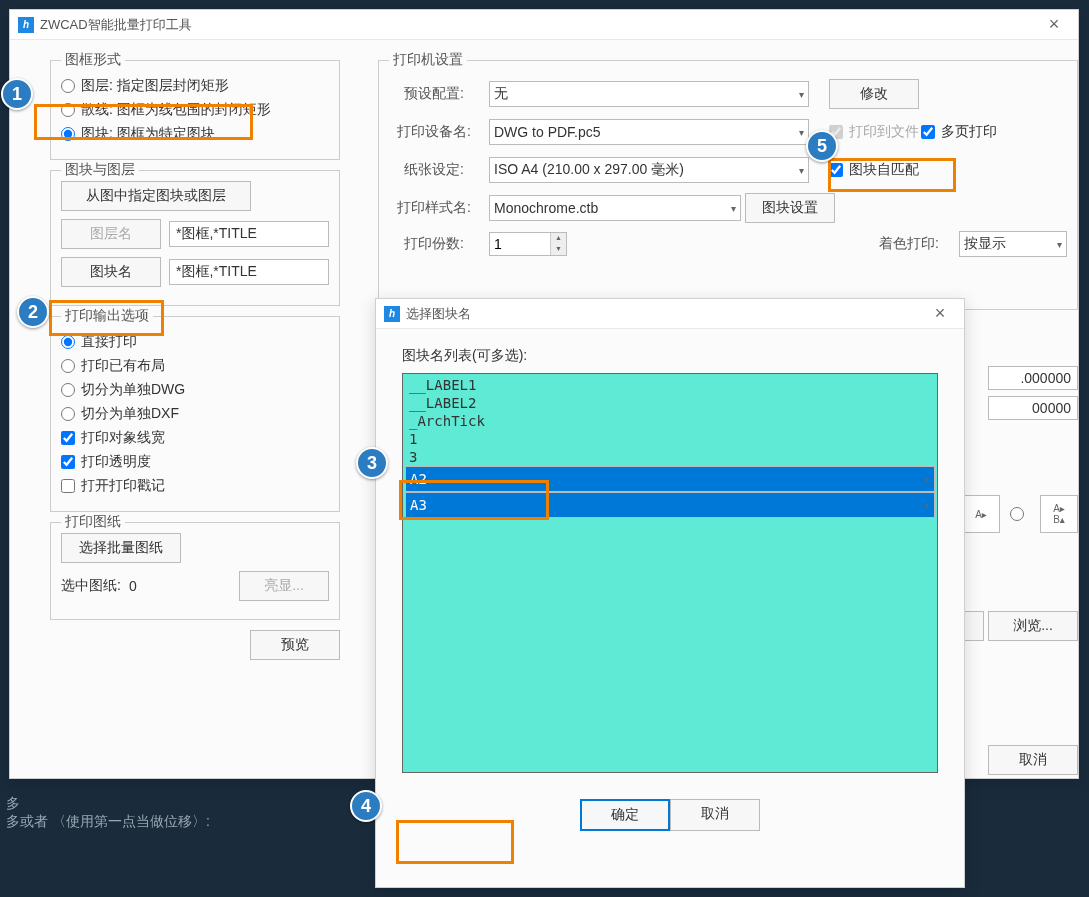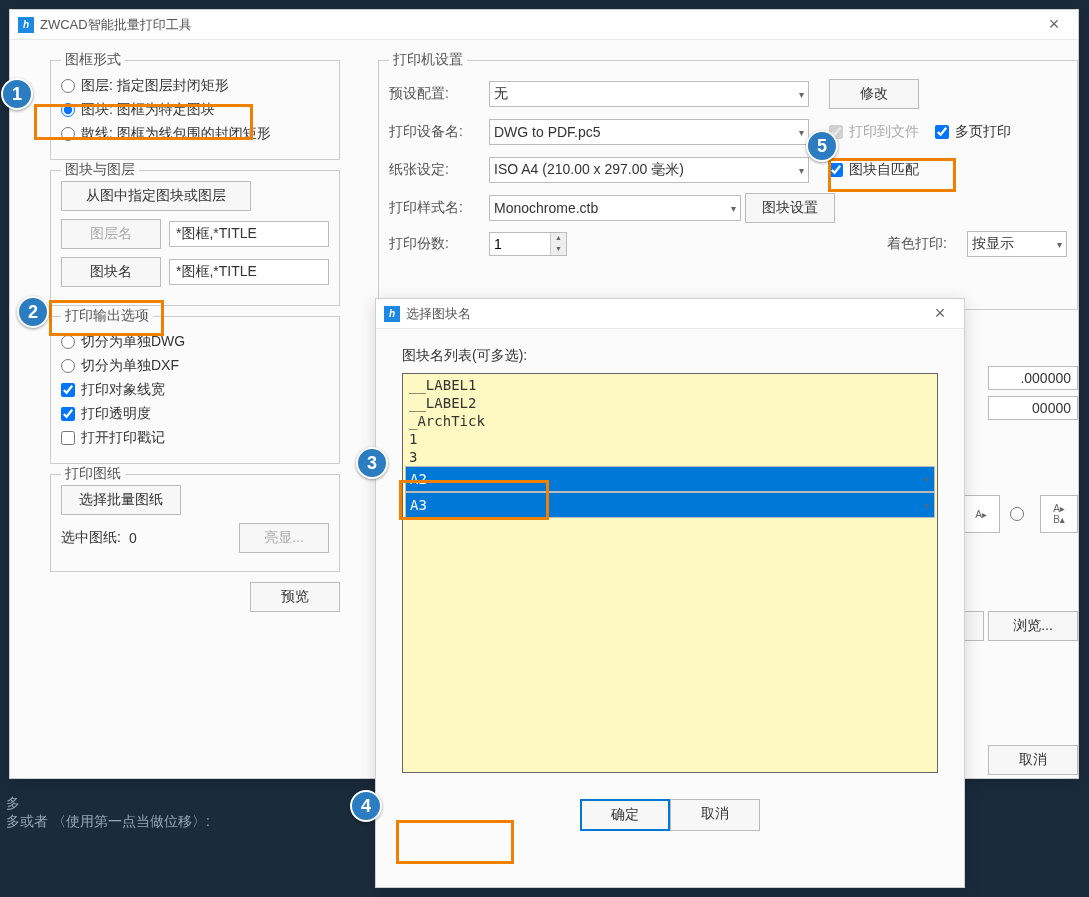--- a/index.html
+++ b/index.html
@@ -17,7 +17,7 @@
   .sel{border:1px solid #bbb;padding:2px 4px;font-size:14px;background:#fff;width:100%;height:26px;display:flex;align-items:center;justify-content:space-between}
   .sel::after{content:"▾";color:#666;font-size:10px}
   .row{display:flex;align-items:center;margin:8px 0}
-  .lbl{width:90px;text-align:left;margin-right:10px;color:#555}
+  .lbl{width:90px;text-align:center;margin-right:10px;color:#555}
   .main{position:absolute;left:9px;top:9px;width:1070px;height:770px}
   .leftcol{position:absolute;left:30px;top:40px;width:310px}
   .rightcol{position:absolute;left:358px;top:40px;width:720px}

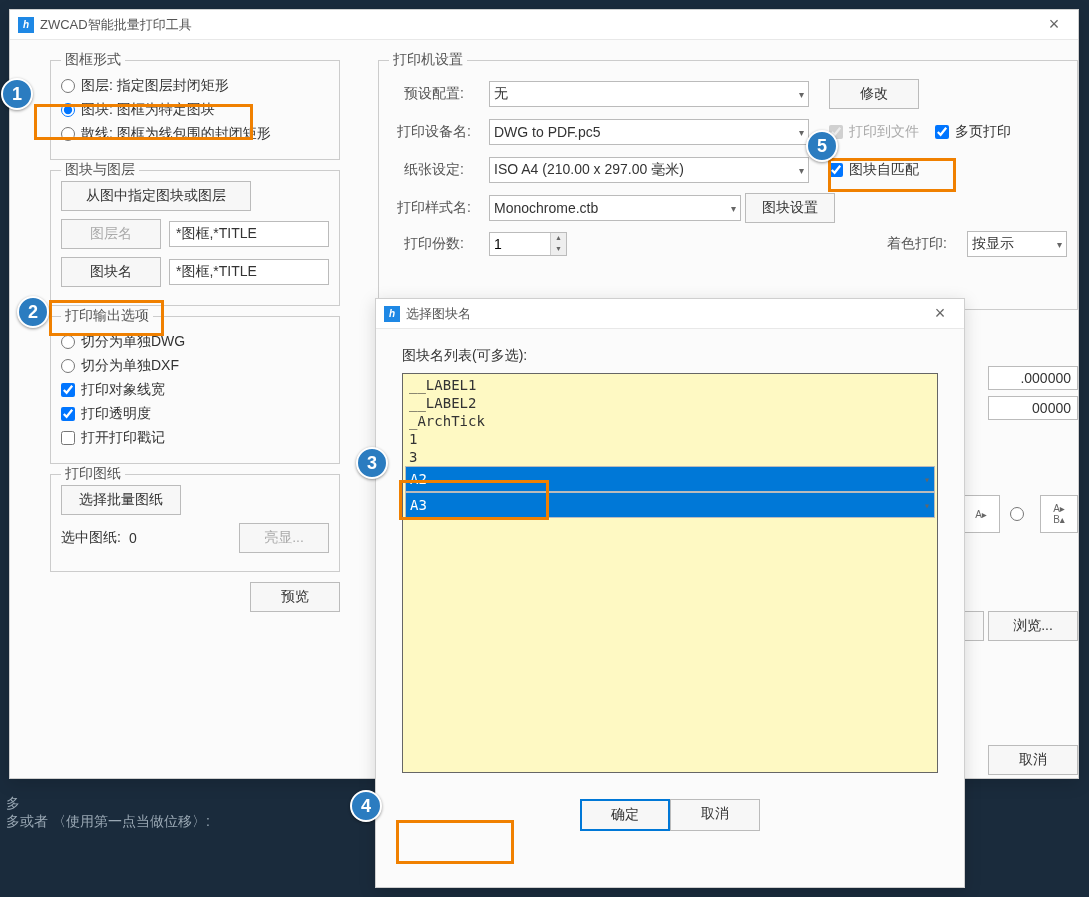--- a/index.html
+++ b/index.html
@@ -58,12 +58,12 @@
           <span>图层: 指定图层封闭矩形</span>
         </label>
       <label class="radio">
+          <input type="radio" name="fs" style="">
+          <span>散线: 图框为线包围的封闭矩形</span>
+        </label>
+      <label class="radio">
           <input type="radio" name="fs" checked="" style="">
           <span>图块: 图框为特定图块</span>
-        </label>
-      <label class="radio">
-          <input type="radio" name="fs" style="">
-          <span>散线: 图框为线包围的封闭矩形</span>
         </label>
     </div>
 

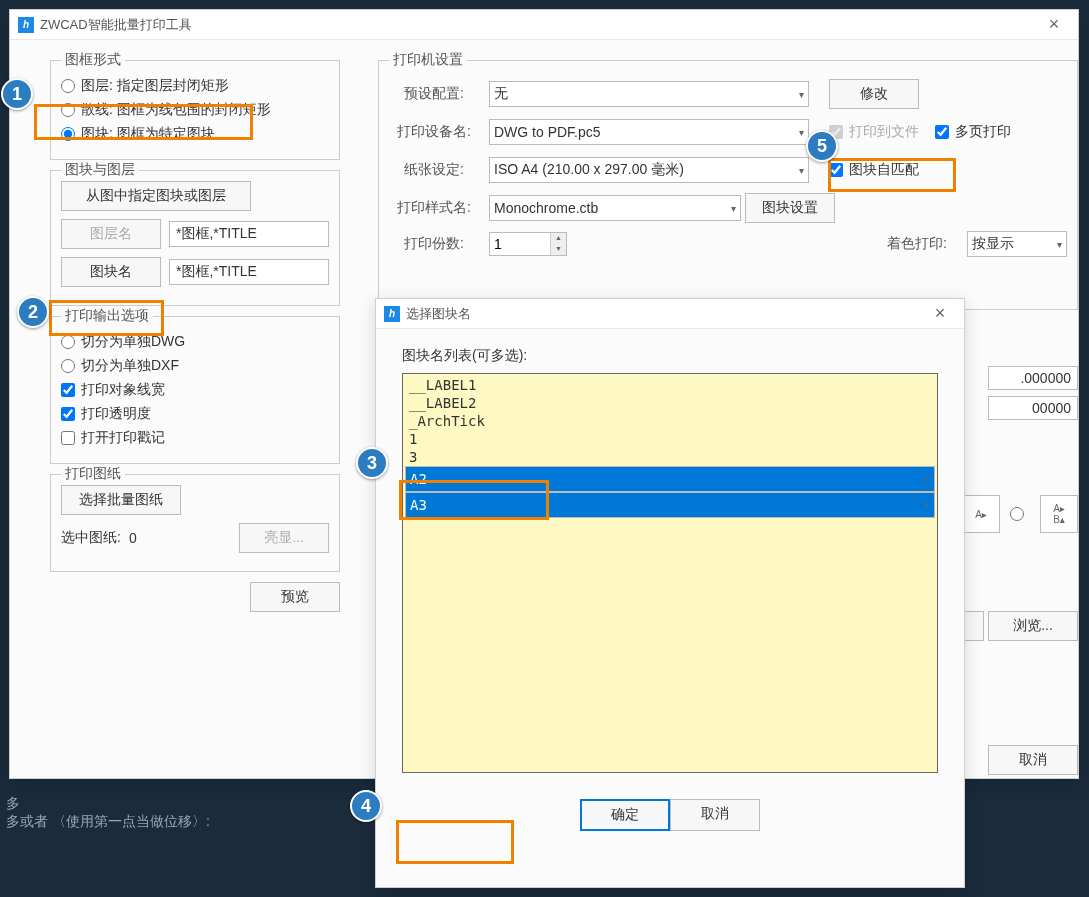--- a/index.html
+++ b/index.html
@@ -138,7 +138,7 @@
             <input type="checkbox" checked="" disabled="" style="">
             <span>打印到文件</span>
           </label>
-        <label class="check" style="margin-left:16px">
+        <label class="check" style="margin-left:2px">
             <input type="checkbox" checked="" style="">
             <span>多页打印</span>
           </label>

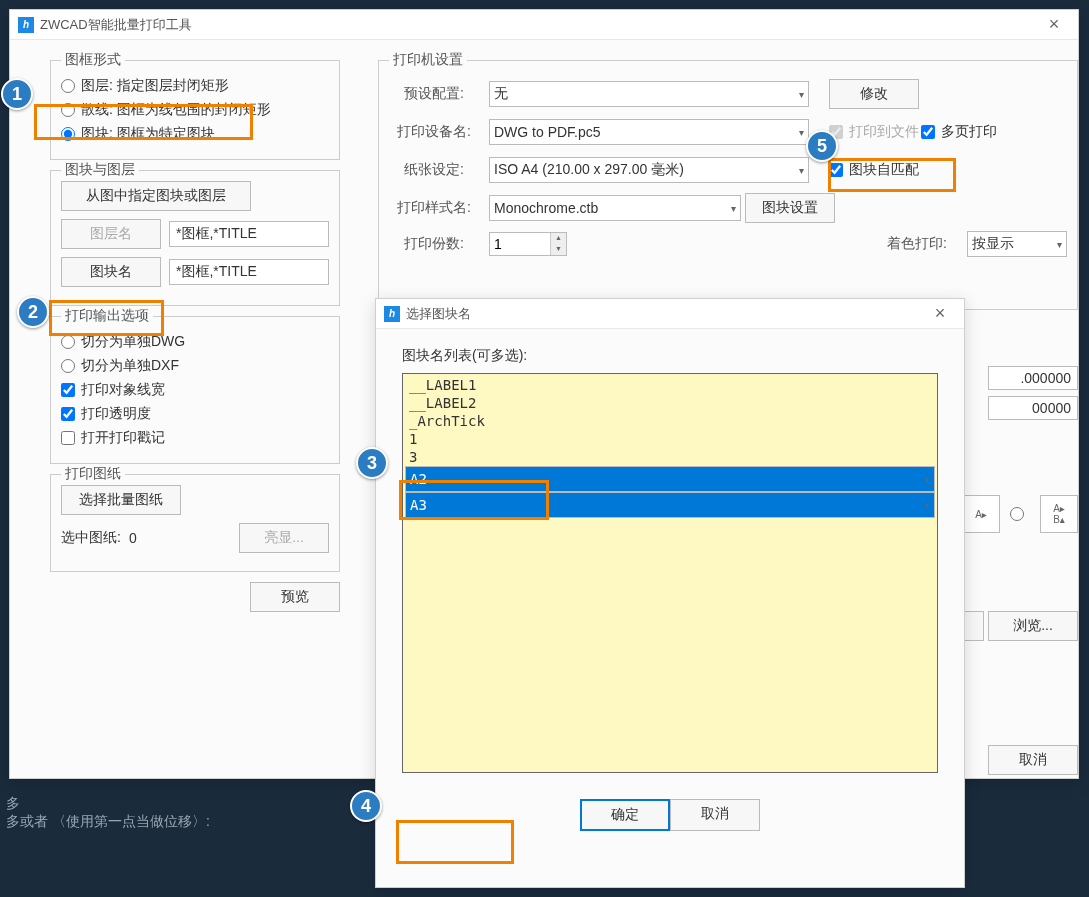--- a/index.html
+++ b/index.html
@@ -170,7 +170,7 @@
             </div>
         </div>
         <span class="lbl" style="margin-left:auto;width:auto">着色打印:</span>
-        <div class="sel" style="width:100px;margin-left:10px">
+        <div class="sel" style="width:108px;margin-left:10px">
             <span>按显示</span>
           </div>
       </div>

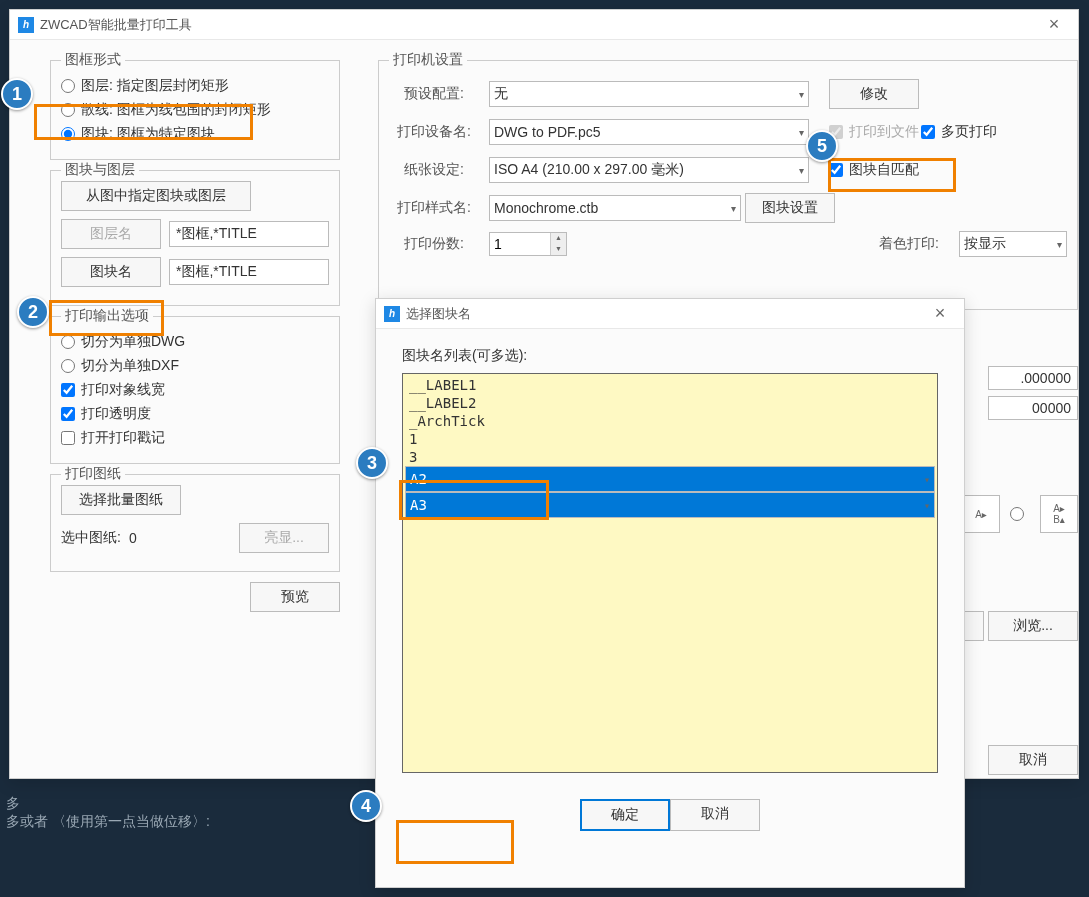--- a/index.html
+++ b/index.html
@@ -83,6 +83,10 @@
     <div class="group">
       <legend>打印输出选项</legend>
       <label class="radio">
+          <input type="radio" name="out" checked="" style="">
+          <span>直接打印</span>
+        </label>
+      <label class="radio">
           <input type="radio" name="out" style="">
           <span>切分为单独DWG</span>
         </label>

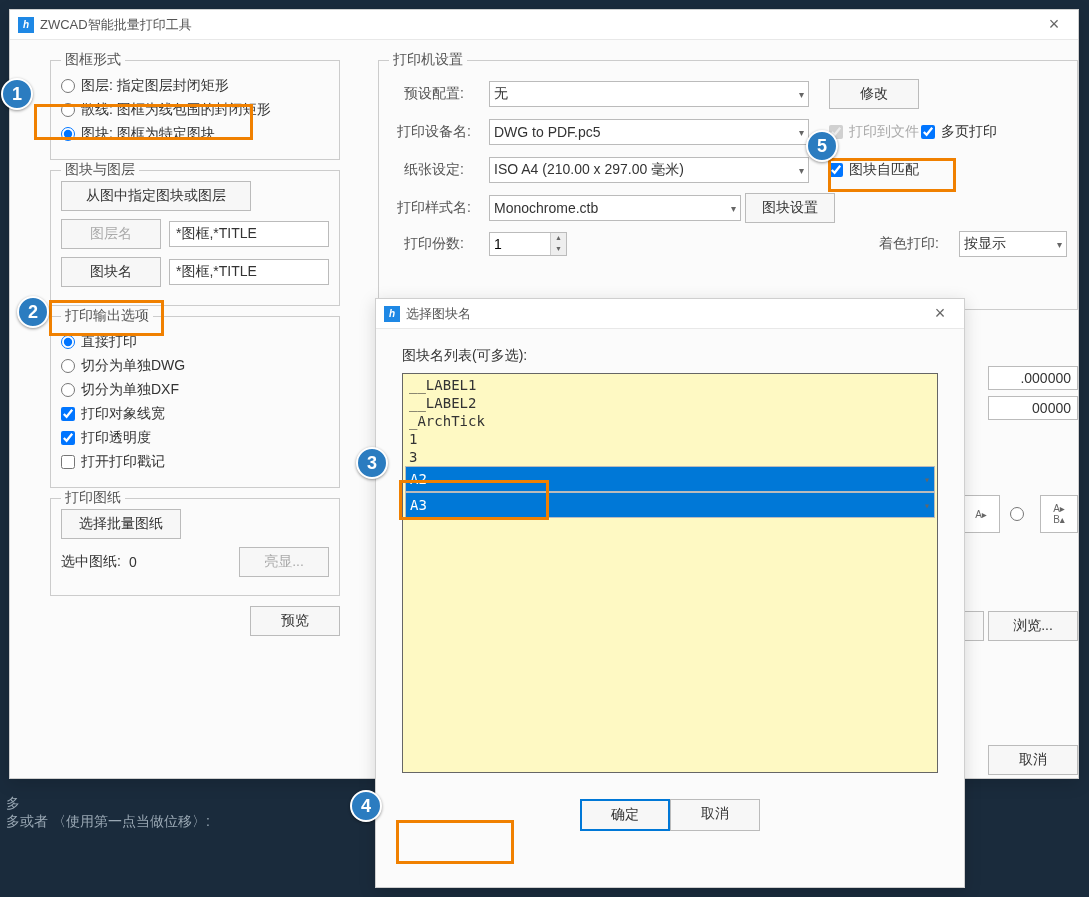--- a/index.html
+++ b/index.html
@@ -88,6 +88,10 @@
         </label>
       <label class="radio">
           <input type="radio" name="out" style="">
+          <span>打印已有布局</span>
+        </label>
+      <label class="radio">
+          <input type="radio" name="out" style="">
           <span>切分为单独DWG</span>
         </label>
       <label class="radio">

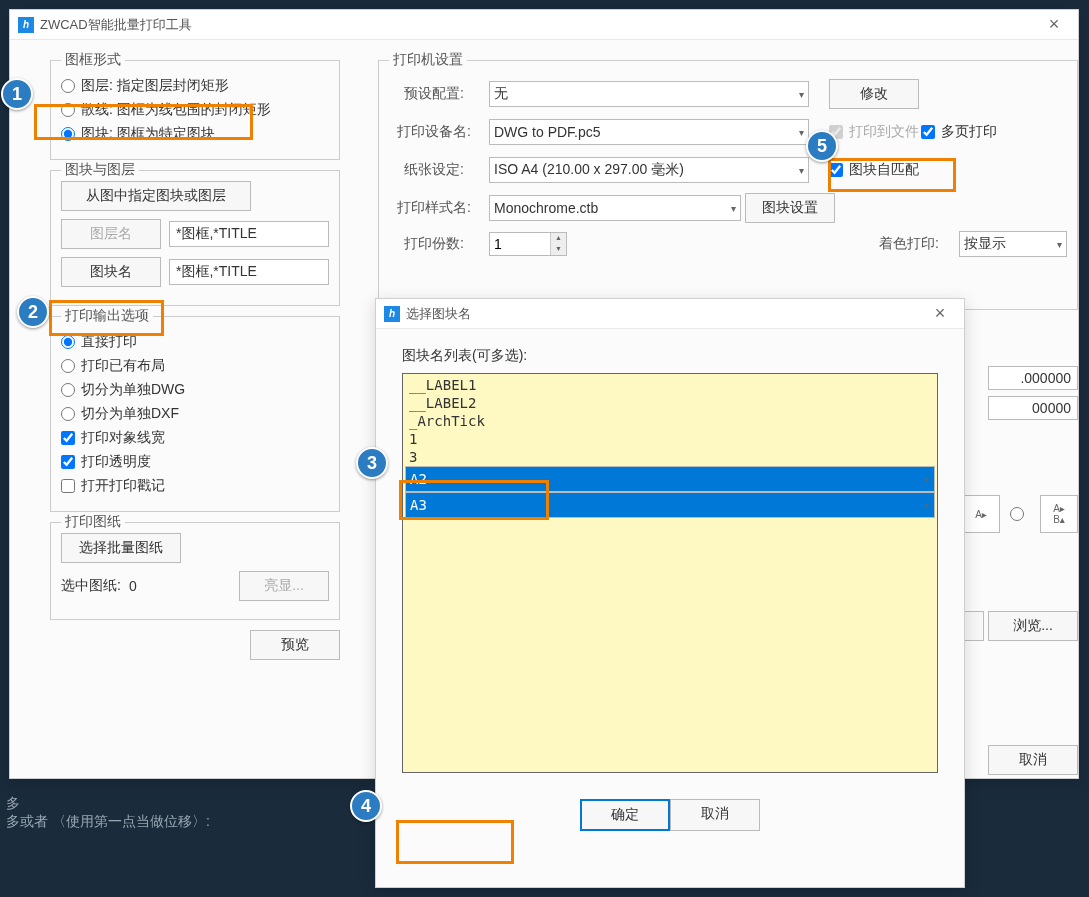--- a/index.html
+++ b/index.html
@@ -24,7 +24,7 @@
   .annot{position:absolute;width:32px;height:32px;border-radius:50%;background:#2b7cc0;color:#fff;font-weight:bold;font-size:18px;display:flex;align-items:center;justify-content:center;border:2px solid #fff;box-shadow:0 1px 3px rgba(0,0,0,.4);z-index:50}
   .hl{position:absolute;border:3px solid #f08000;z-index:45;pointer-events:none}
   .sub{position:absolute;left:375px;top:298px;width:590px;height:590px;z-index:40;background:#fbfbfb}
-  .list{border:1px solid #666;background:#fef9c3;height:400px;overflow:auto;font-family:monospace;font-size:14px;padding:2px}
+  .list{border:1px solid #666;background:#5eead4;height:400px;overflow:auto;font-family:monospace;font-size:14px;padding:2px}
   .list .item{padding:1px 4px;cursor:pointer}
   .list .item.sel{background:#0078d7;color:#fff}
   .disabled{color:#aaa}

